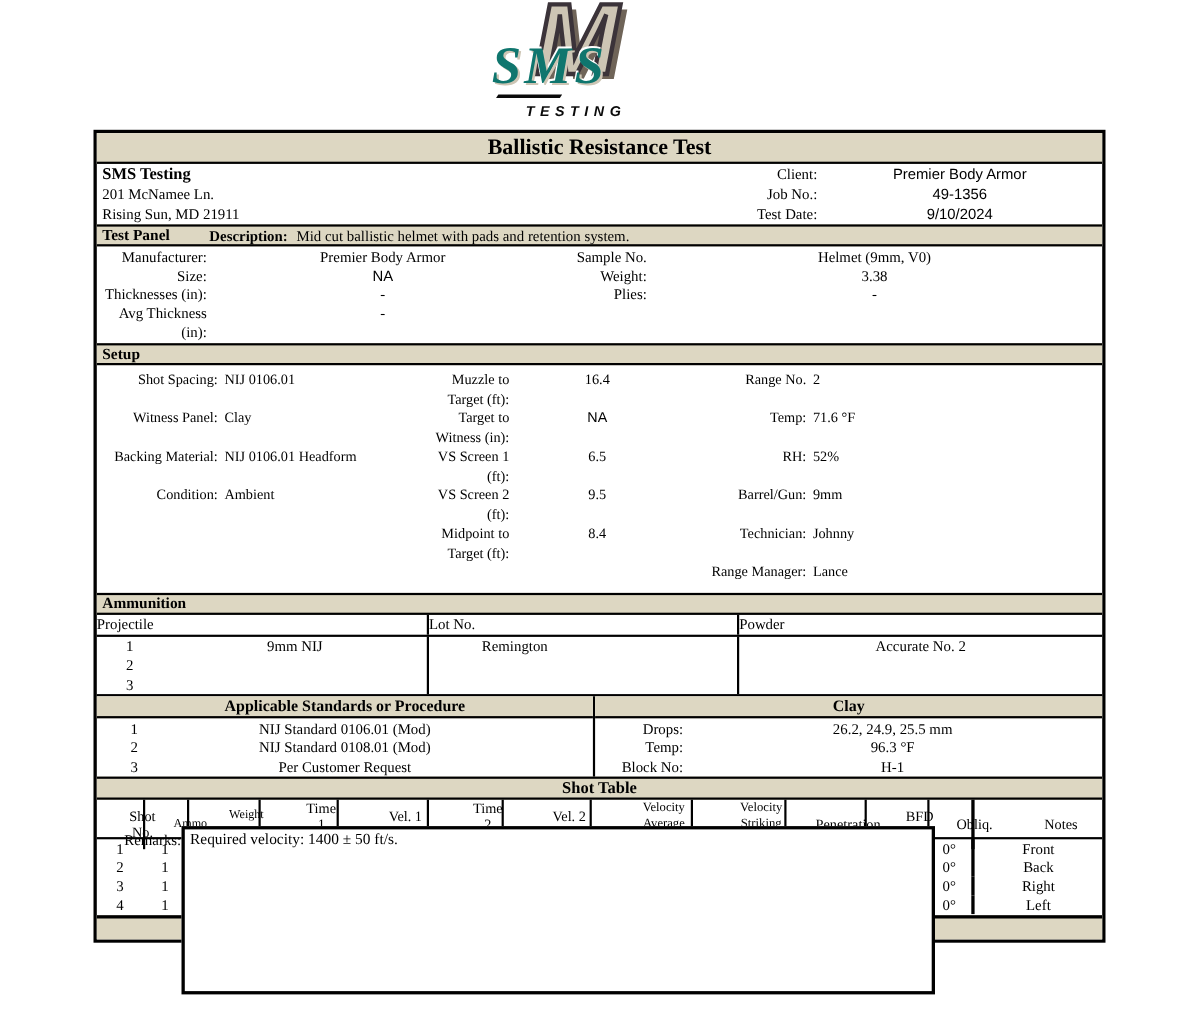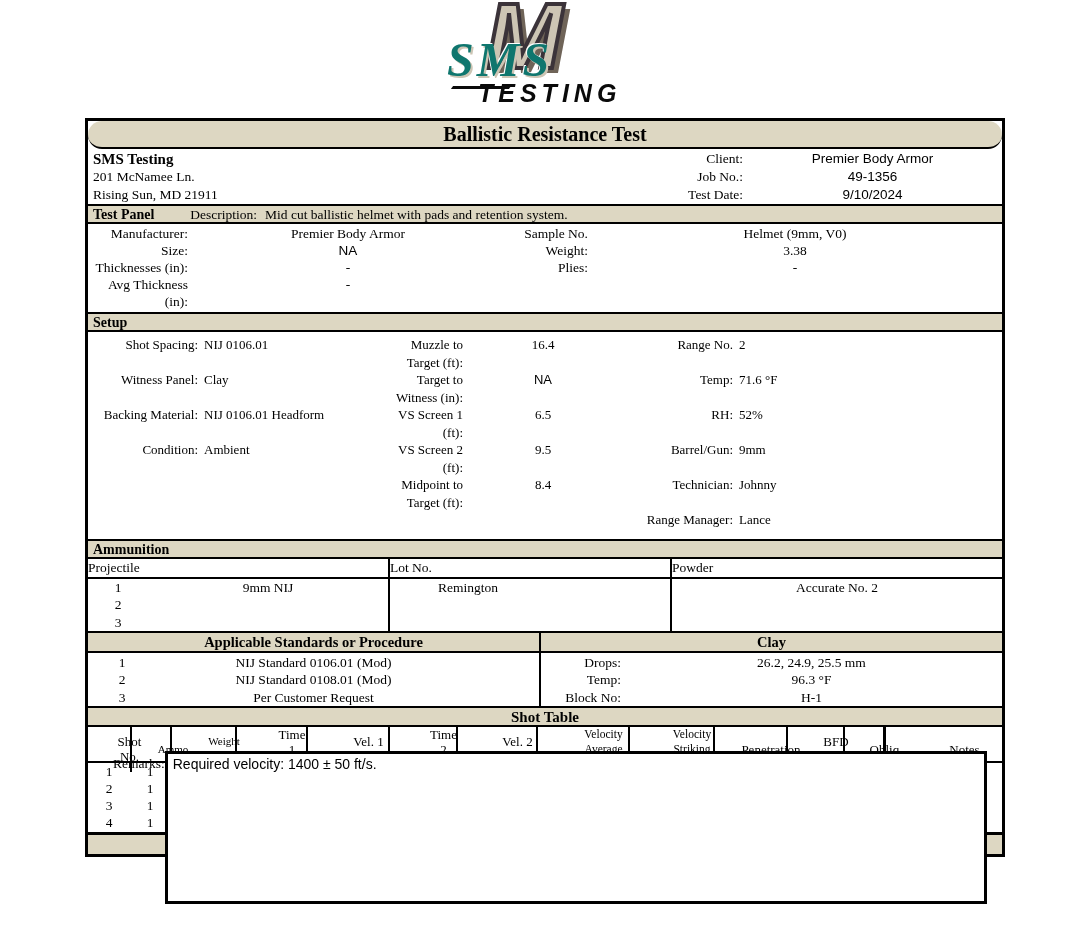--- a/index.html
+++ b/index.html
@@ -29,7 +29,7 @@
   .logo-testing {
     position:absolute; bottom:0; left:38px;
     font-family:"Liberation Sans", sans-serif; font-weight:bold; font-style:italic;
-    font-size:25px; letter-spacing:5px; color:#0a0a0a;
+    font-size:13px; letter-spacing:5px; color:#0a0a0a;
   }
 
   

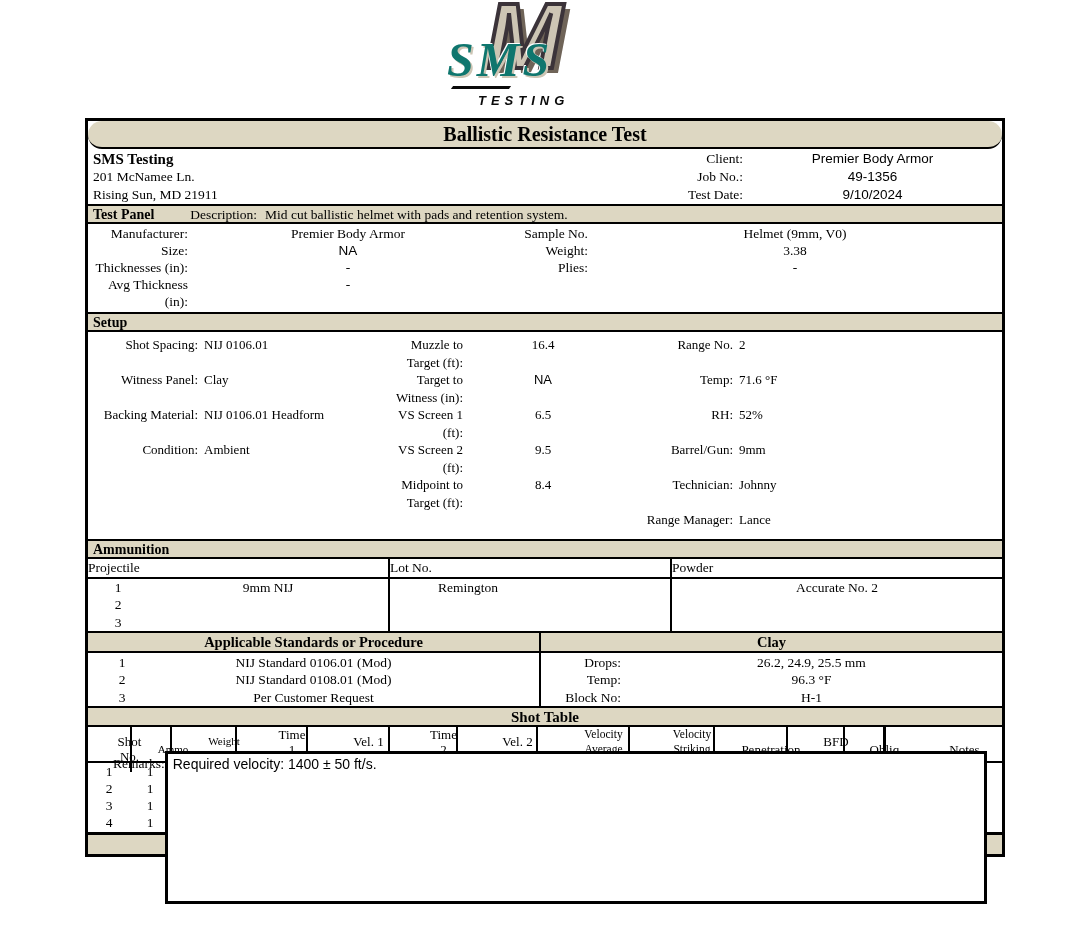--- a/index.html
+++ b/index.html
@@ -34,7 +34,7 @@
 
   
   .doc { position:absolute; top:118px; left:85px; width:920px; border:3px solid var(--ink); background:#fff; }
-  .beige { background:var(--beige);border-radius:14px; }
+  .beige { background:var(--beige); }
   .sans { font-family:"Liberation Sans", sans-serif; }
 
   .title-bar { height:28px; line-height:26px; text-align:center; font-weight:bold; font-size:20px; border-bottom:2px solid var(--ink); }

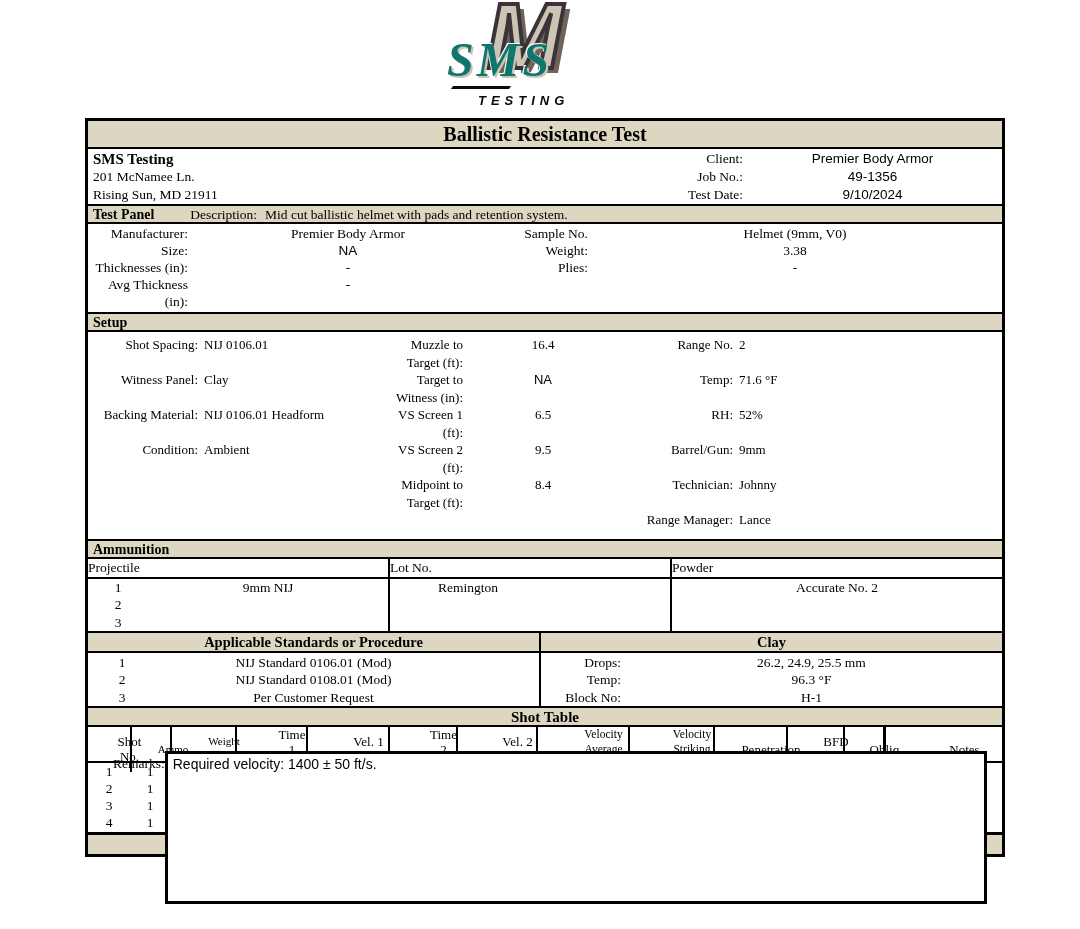--- a/index.html
+++ b/index.html
@@ -50,7 +50,7 @@
     background:var(--beige); border-top:2px solid var(--ink); border-bottom:2px solid var(--ink);
     height:20px; line-height:16px; font-weight:bold; font-size:14px; padding:1px 0 0 5px; display:flex;
   }
-  .desc-label { font-weight:normal; font-size:13.5px; margin-left:36px;text-align:right; }
+  .desc-label { font-weight:bold; font-size:13.5px; margin-left:36px;text-align:right; }
   .desc-value { font-weight:normal; font-size:13.5px; margin-left:8px; }
 
   .tp-grid { display:grid; grid-template-columns:100px 320px 80px 1fr; font-size:13.5px; line-height:17px; padding:1px 0 2px; }

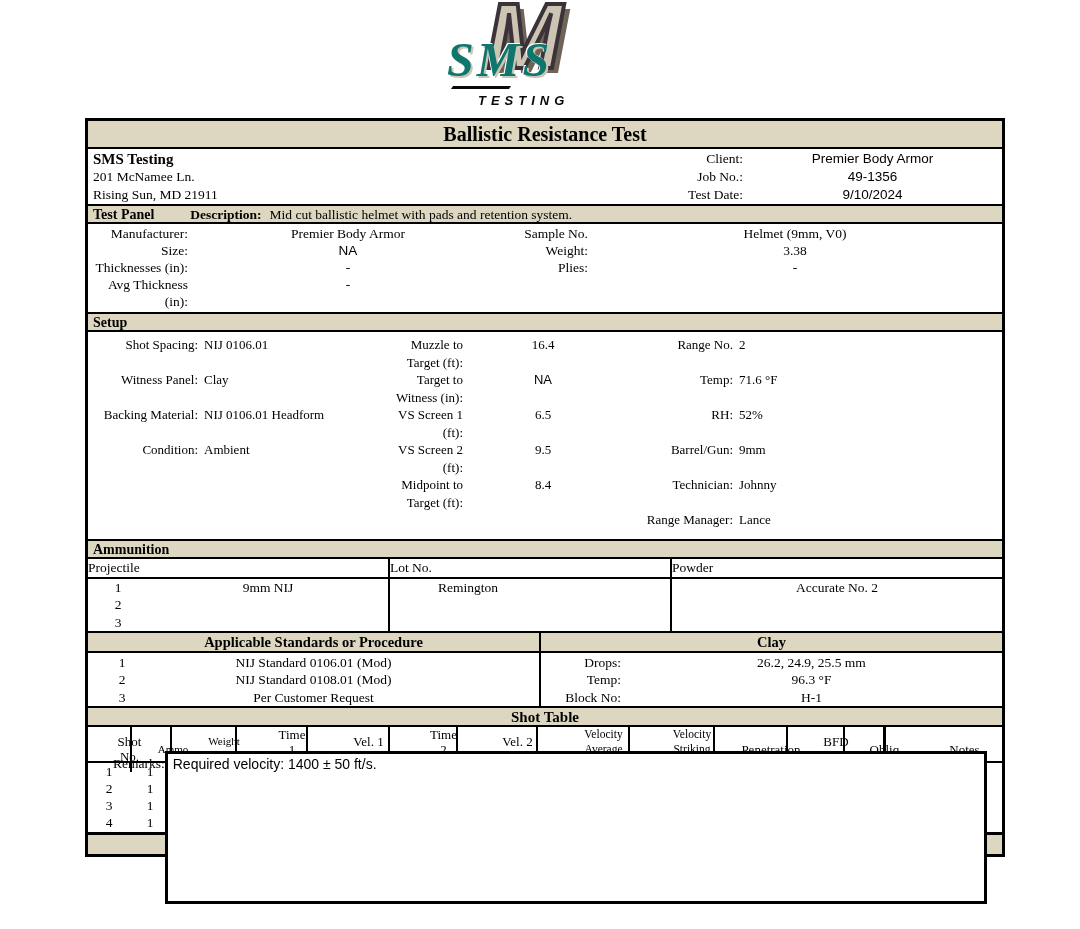--- a/index.html
+++ b/index.html
@@ -102,8 +102,8 @@
   .remarks-area { position:absolute; top:751px; left:113px; display:flex; }
   .remarks-label { font-size:13.5px; padding-top:5px; }
   .remarks-box {
-    width:822px; height:153px; border:3px solid var(--ink); background:#fff;
-    padding:2px 5px; font-family:Liberation Sans, sans-serif; font-size:14px;
+    width:685px; height:153px; border:3px solid var(--ink); background:#fff;
+    padding:2px 5px; font-family:Liberation Serif, serif; font-size:14px;
   }
 </style>
 </head>

